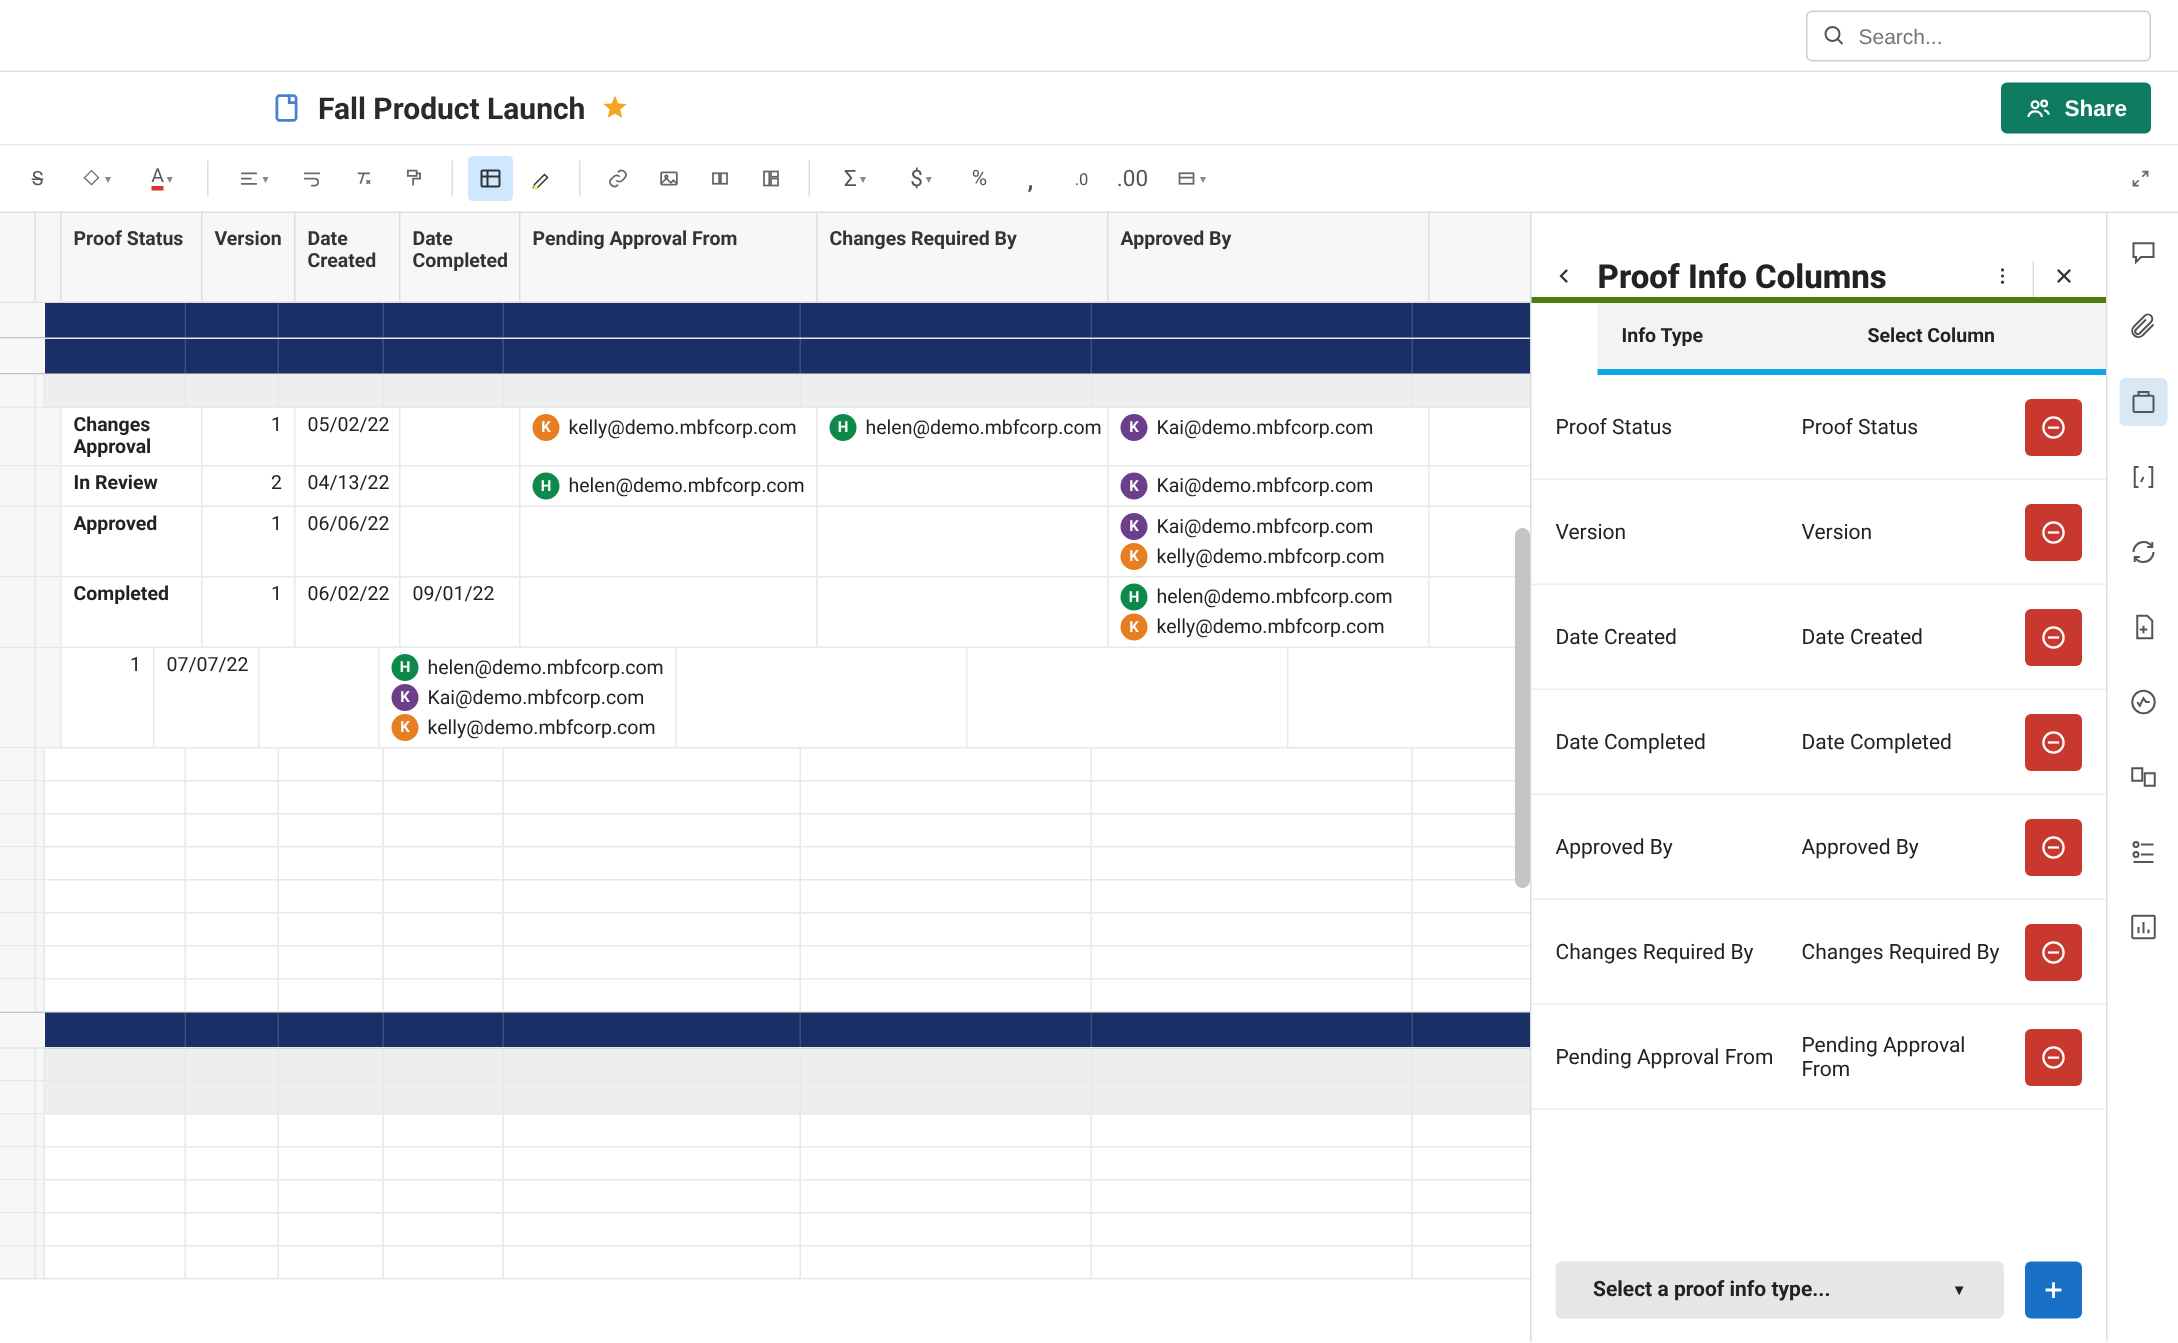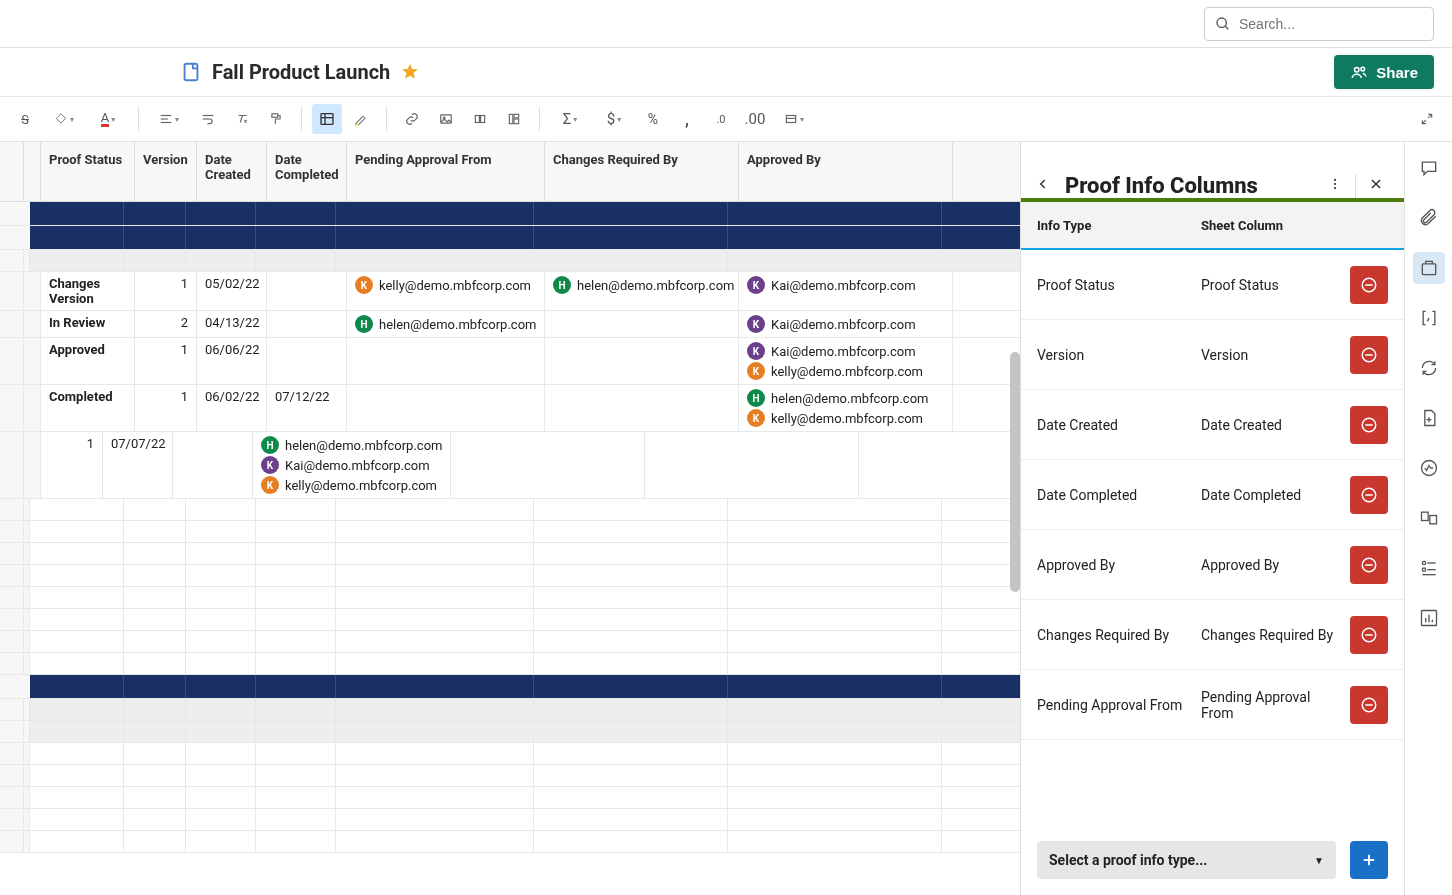--- a/index.html
+++ b/index.html
@@ -73,7 +73,7 @@
     .panel-menu, .panel-close { width: 28px; height: 28px; display: flex; align-items: center; justify-content: center; cursor: pointer; }
     .panel-sep-v { width: 1px; height: 24px; background: #ddd; margin: 0 6px; }
     
-    .panel-thead { display: flex; height: 48px; background: #f3f3f3; border-bottom: 2px solid #0ea5e9; align-items: center; padding: 0 16px; font-size: 13px; font-weight: 700; }
+    .panel-thead { display: flex; height: 48px; background: #f3f3f3; border-bottom: 4px solid #0ea5e9; align-items: center; padding: 0 16px; font-size: 13px; font-weight: 700; margin-left: 44px; }
     .th-info { width: 164px; }
     .th-sheet { flex: 1; }
     

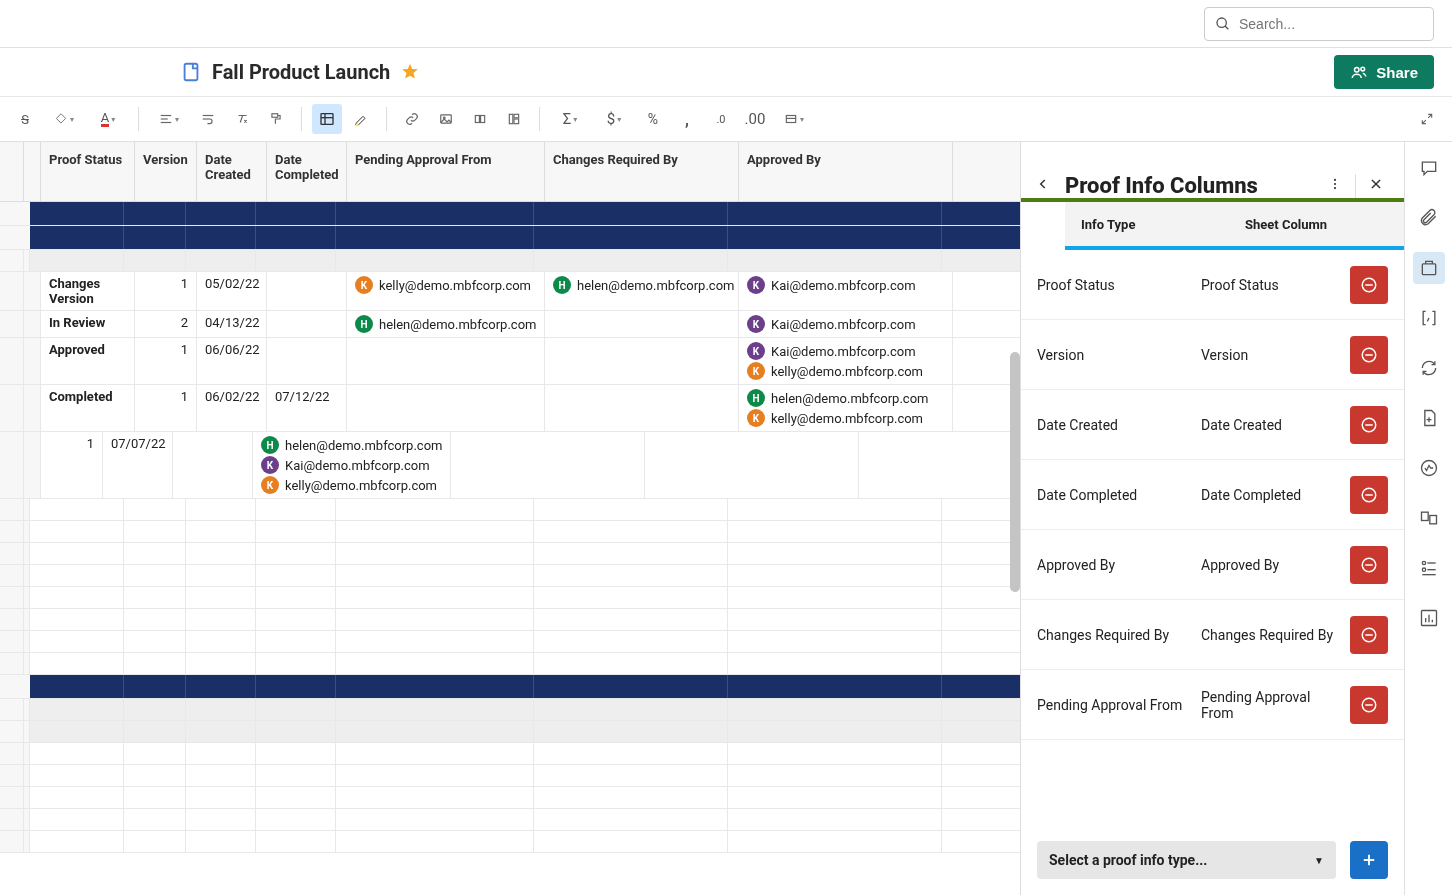--- a/index.html
+++ b/index.html
@@ -614,7 +614,7 @@
     </div>
     <div class="panel-thead">
       <div class="th-info">Info Type</div>
-      <div class="th-sheet">Sheet Column</div>
+      <div class="th-sheet">Select Column</div>
     </div>
     <div class="panel-body" id="panel-body">
         <div class="panel-row">

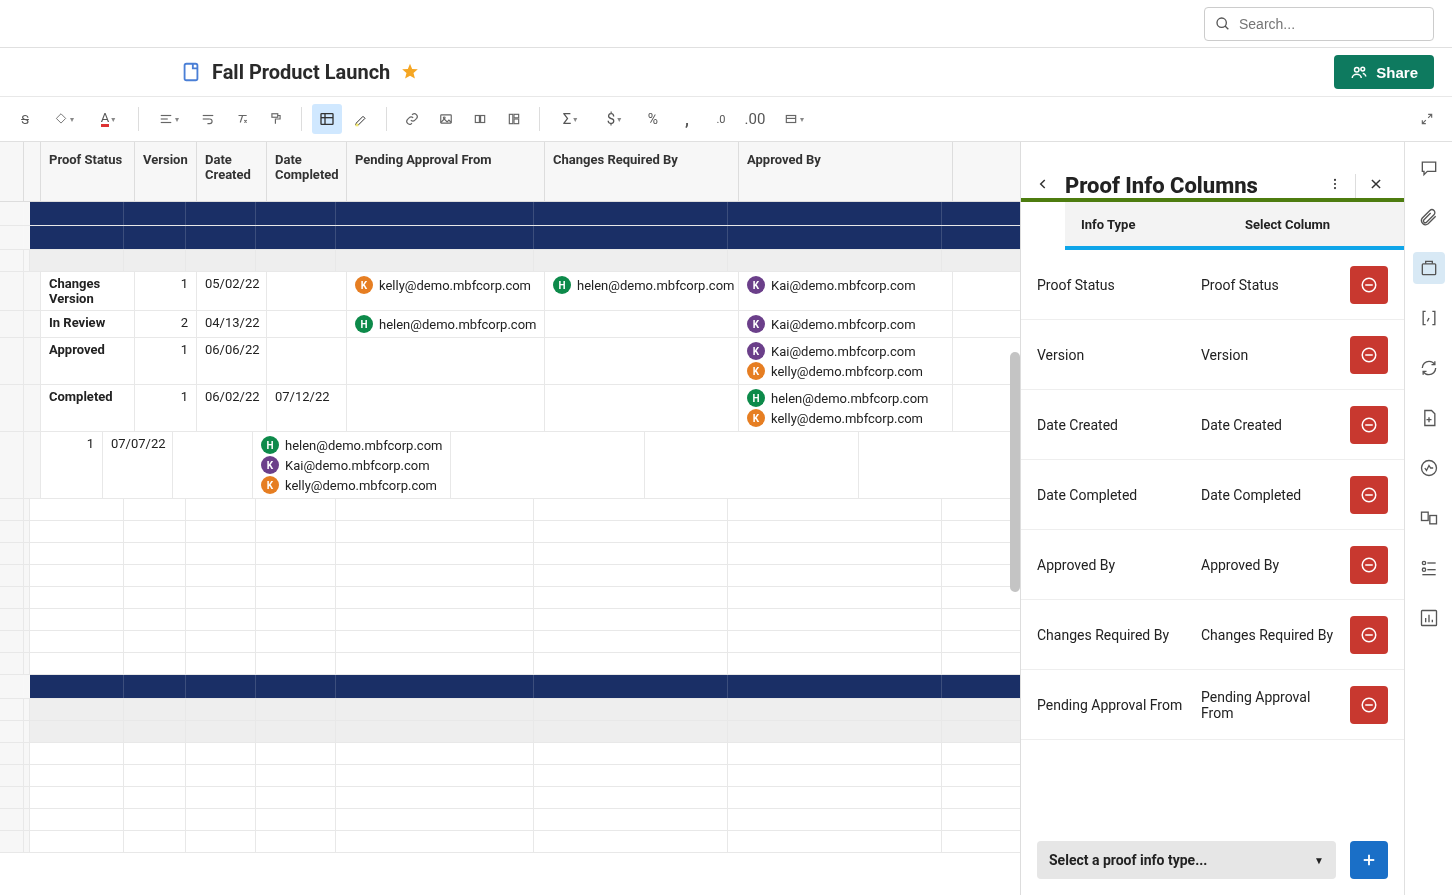--- a/index.html
+++ b/index.html
@@ -302,7 +302,7 @@
         <div class="grid-row">
           <div class="cell rownum-col"></div>
           <div class="cell empty-gutter-col"></div>
-          <div class="cell c-status status-bold">Changes Version</div>
+          <div class="cell c-status status-bold">Changes Approval</div>
           <div class="cell c-version right-align">1</div>
           <div class="cell c-created">05/02/22</div>
           <div class="cell c-completed"></div>

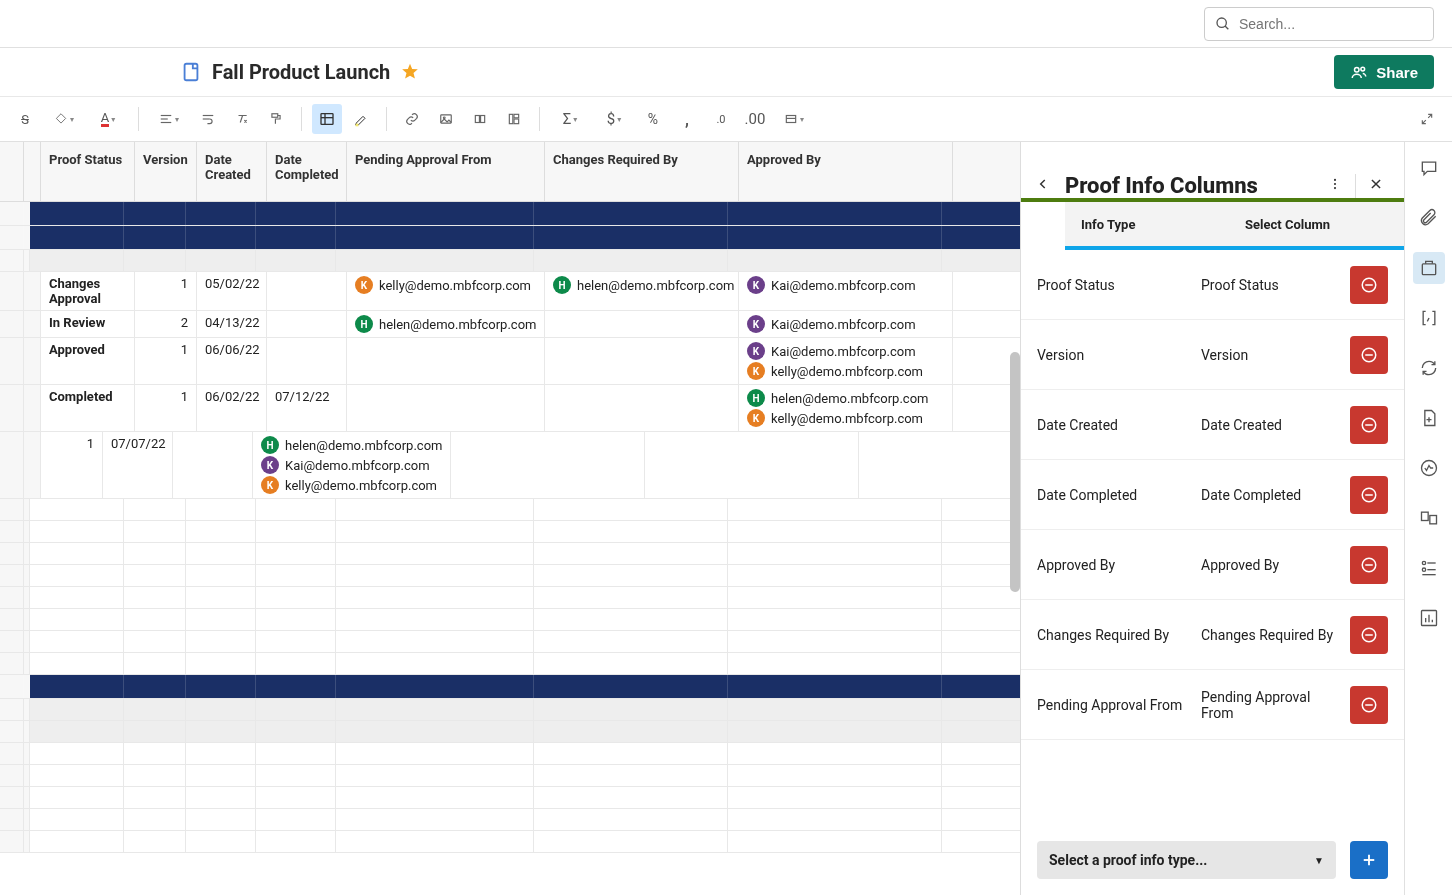--- a/index.html
+++ b/index.html
@@ -372,7 +372,7 @@
           <div class="cell c-status status-bold">Completed</div>
           <div class="cell c-version right-align">1</div>
           <div class="cell c-created">06/02/22</div>
-          <div class="cell c-completed">07/12/22</div>
+          <div class="cell c-completed">09/01/22</div>
           <div class="cell c-pending"></div>
           <div class="cell c-changes"></div>
           <div class="cell c-approved">

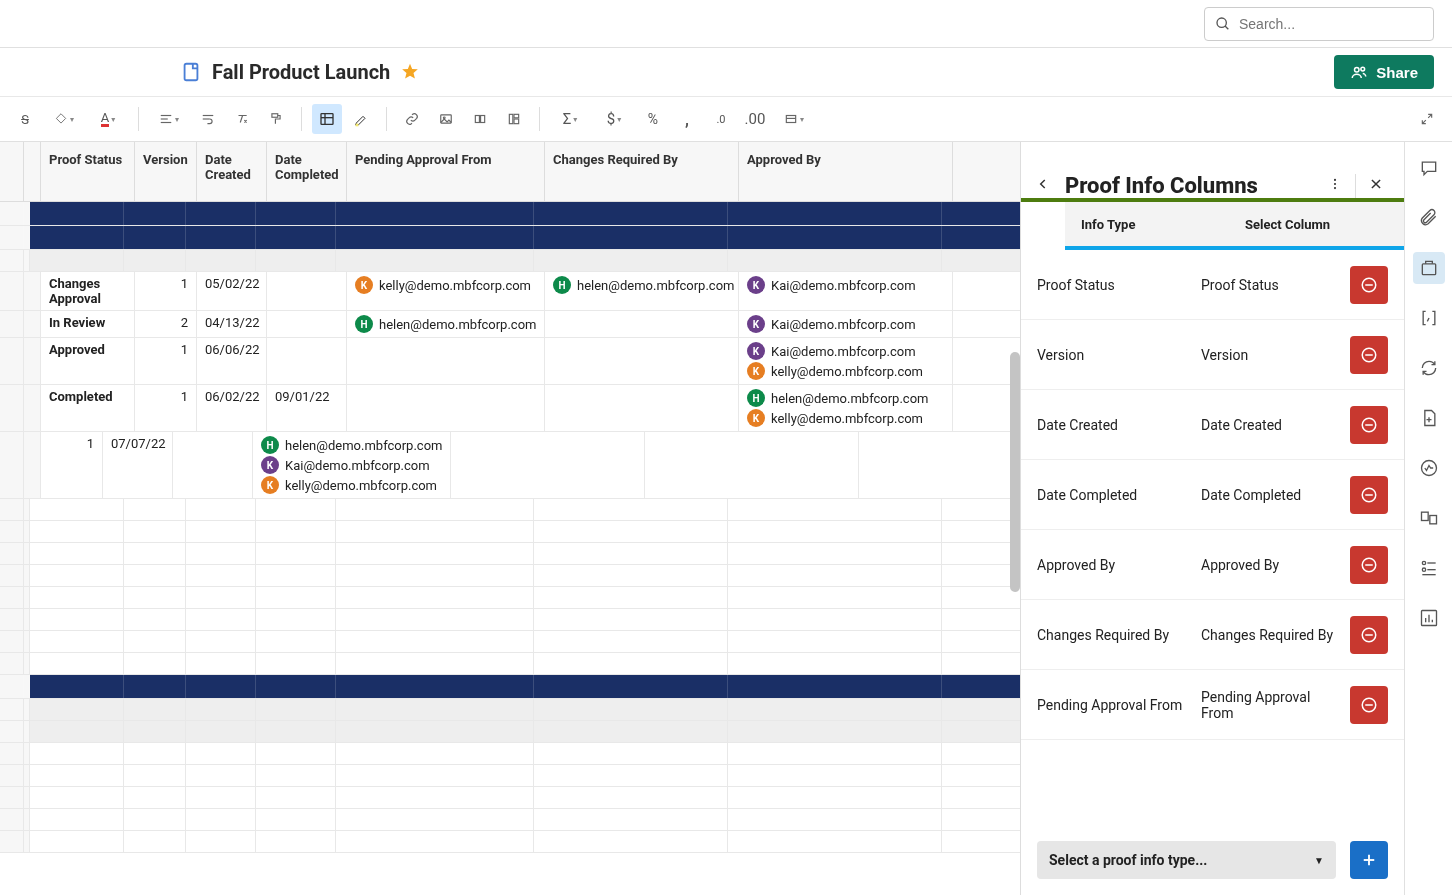--- a/index.html
+++ b/index.html
@@ -85,7 +85,7 @@
     .pr-del svg { stroke: #fff; width: 18px; height: 18px; fill: none; stroke-width: 2; }
     
     .panel-footer { display: flex; gap: 14px; padding: 16px; align-items: center; }
-    .type-select { flex: 1; height: 38px; background: #e6e6e6; border-radius: 4px; display: flex; align-items: center; padding: 0 12px; font-size: 14px; font-weight: 700; cursor: pointer; }
+    .type-select { flex: 1; height: 38px; background: #e6e6e6; border-radius: 4px; display: flex; align-items: center; padding: 0 25px; font-size: 14px; font-weight: 700; cursor: pointer; }
     .type-select .caret { margin-left: auto; font-size: 10px; }
     .add-btn { width: 38px; height: 38px; background: #1a6fc7; border-radius: 4px; display: flex; align-items: center; justify-content: center; cursor: pointer; }
     .add-btn svg { stroke: #fff; width: 18px; height: 18px; stroke-width: 2.5; }

